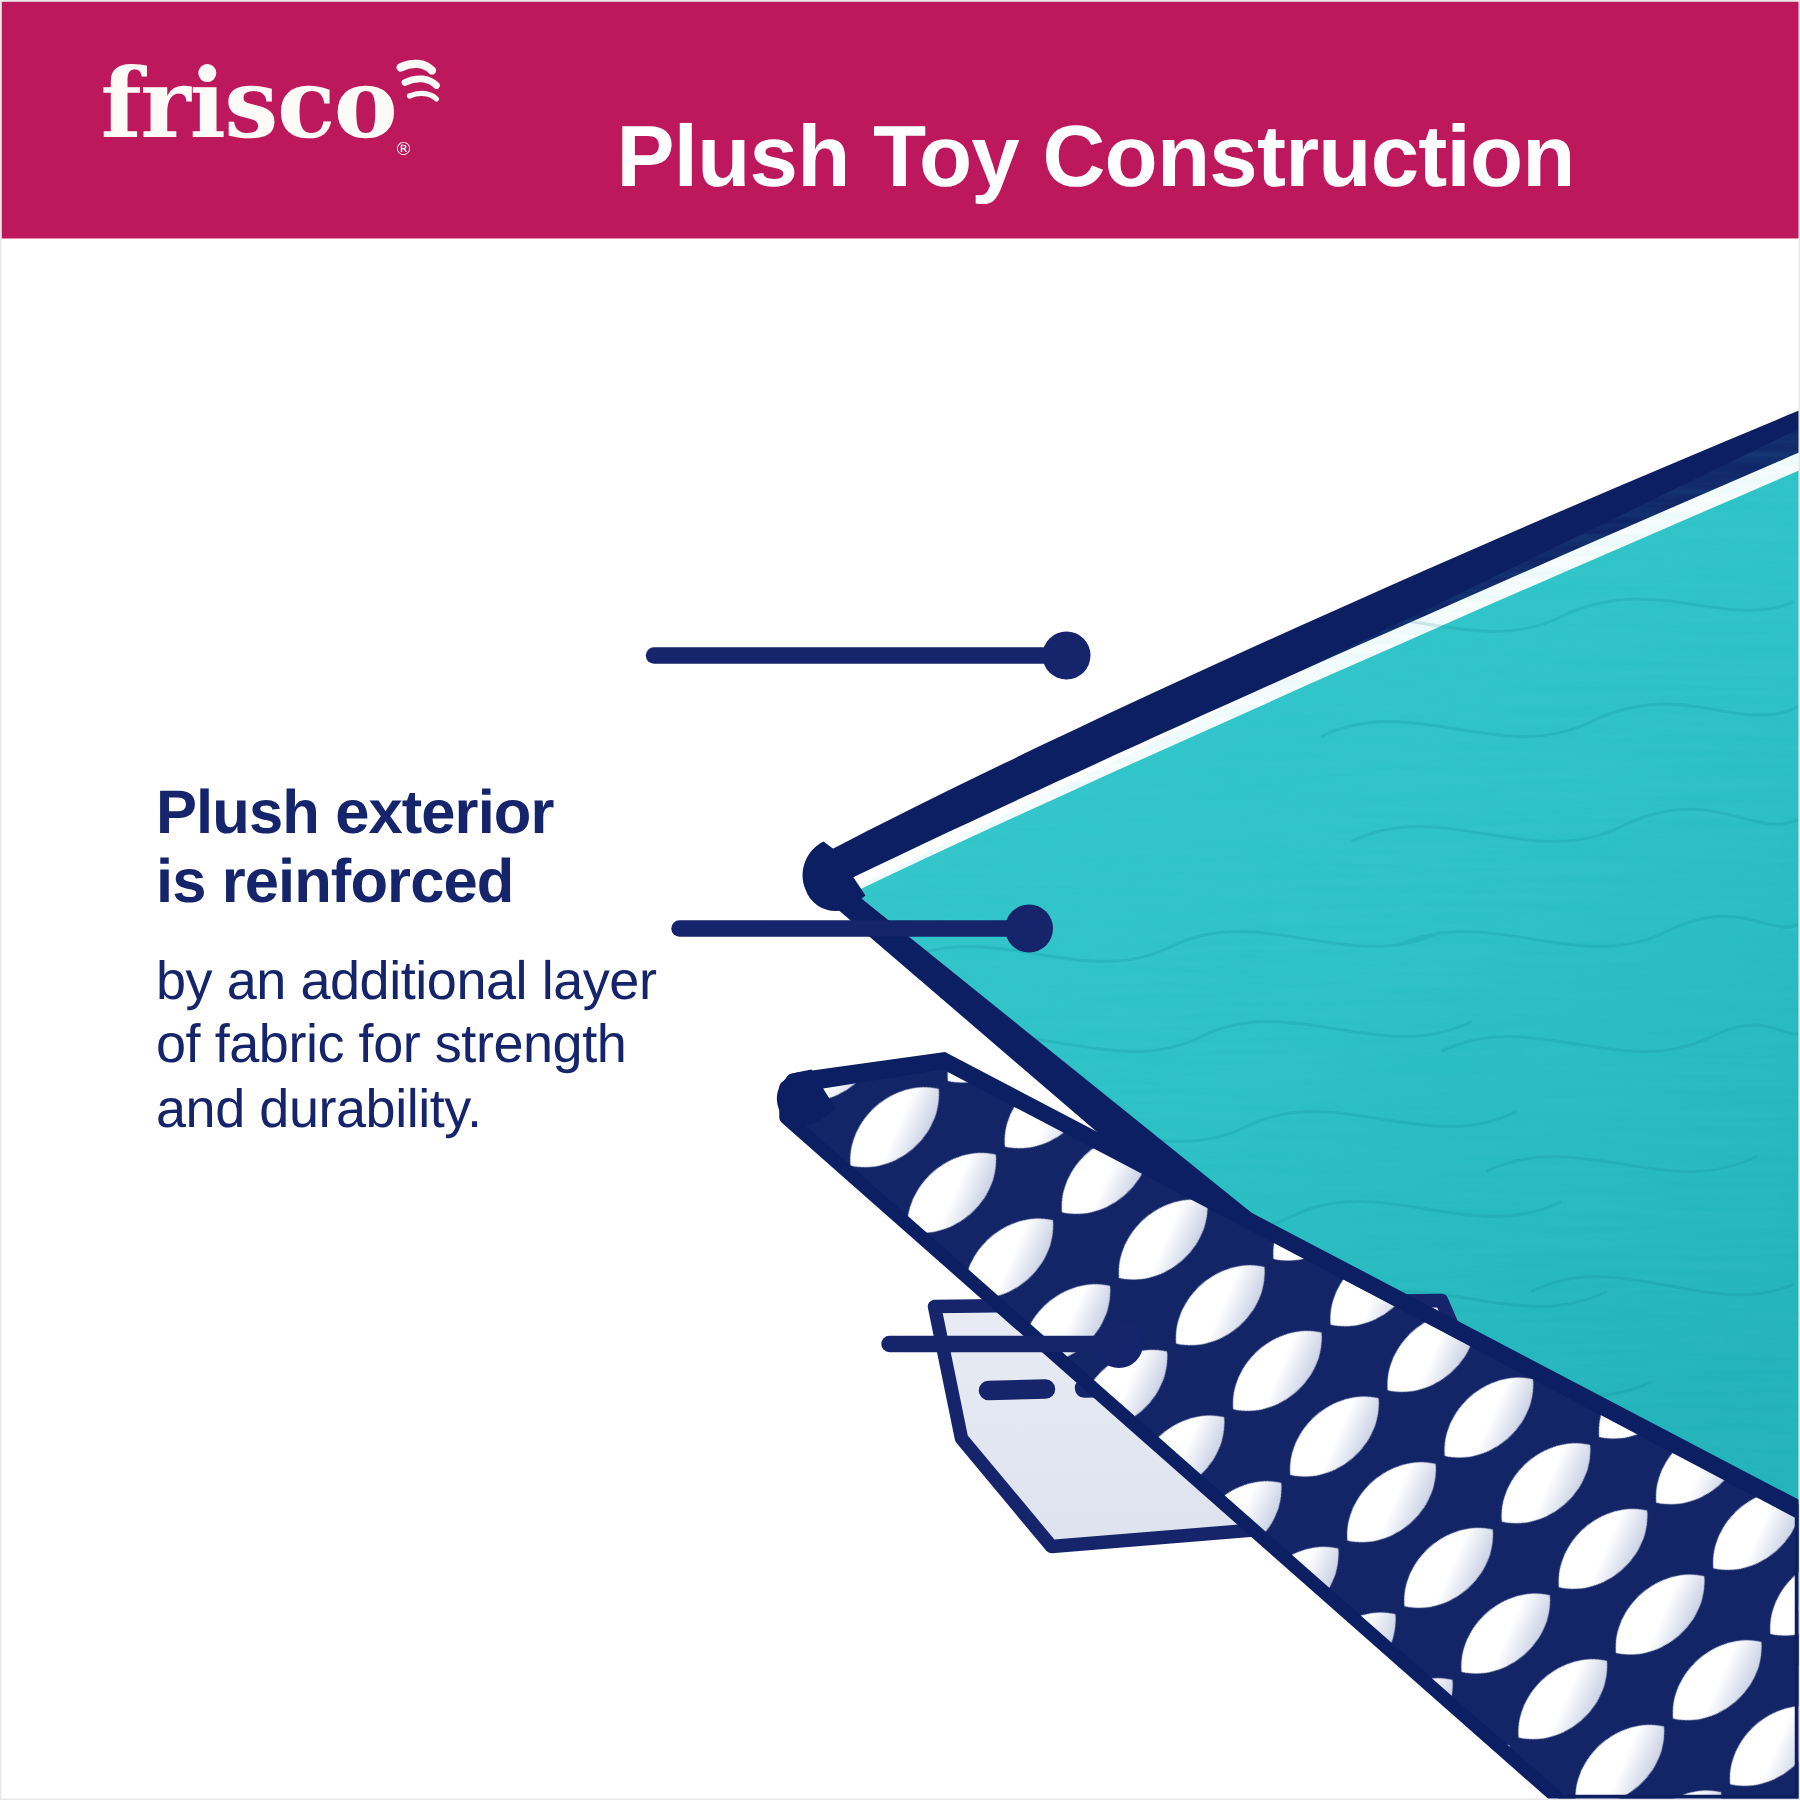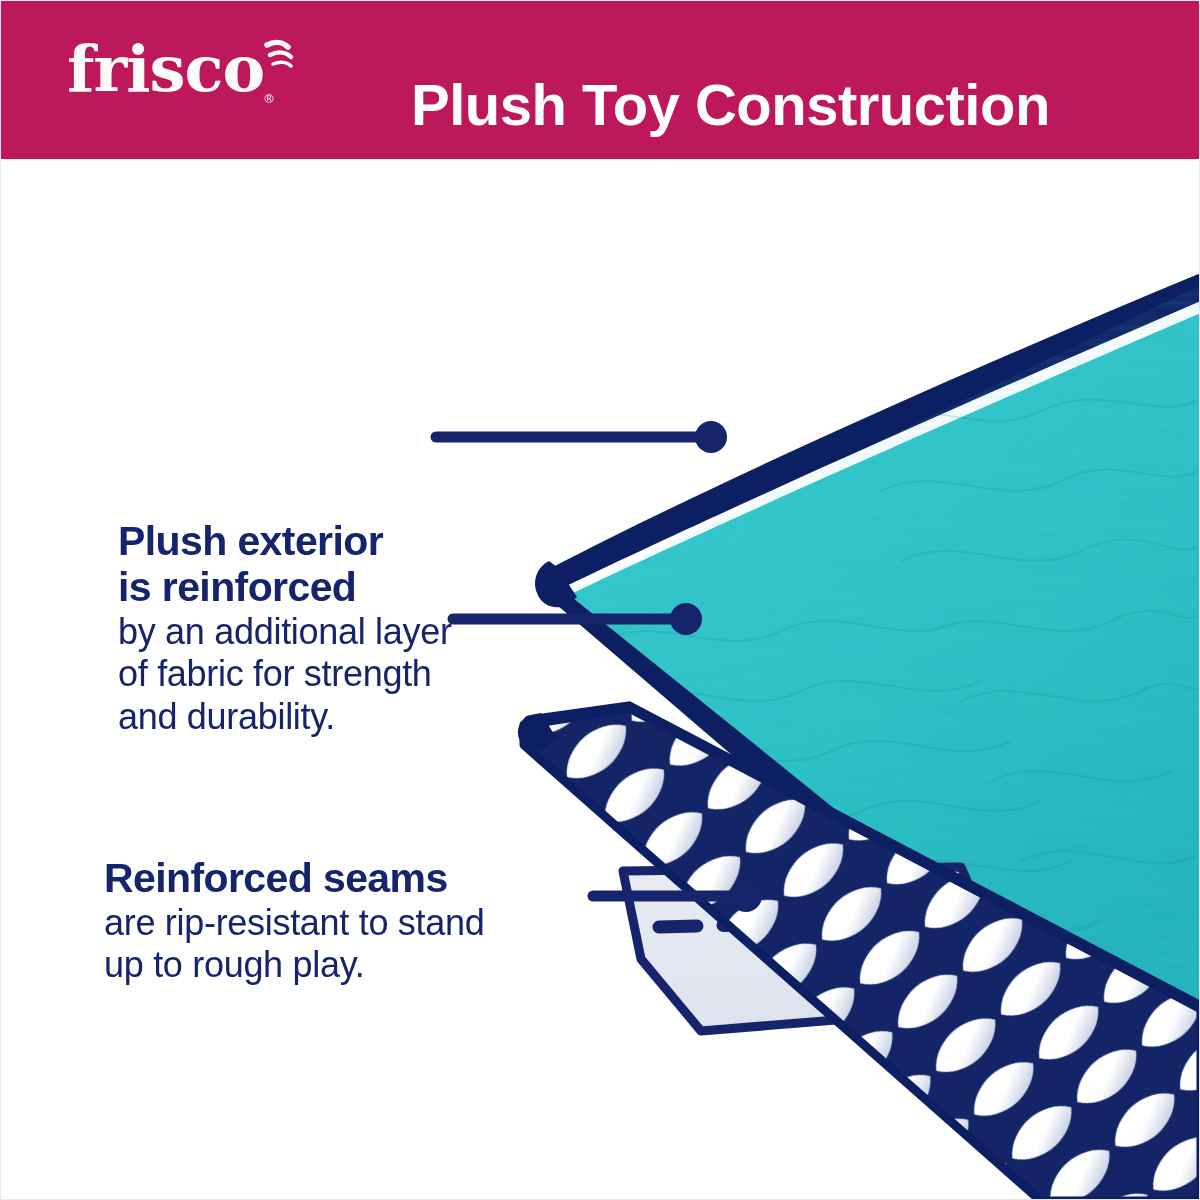--- a/index.html
+++ b/index.html
@@ -88,7 +88,7 @@
   }
 
   #callout-plush-fabric { left: 103px; top: 405px; }
-  #callout-plush-exterior { left: 117px; top: 518px; }
+  #callout-plush-exterior { left: 103px; top: 518px; }
   #callout-reinforced-seams { left: 103px; top: 855px; }
 </style>
 </head>

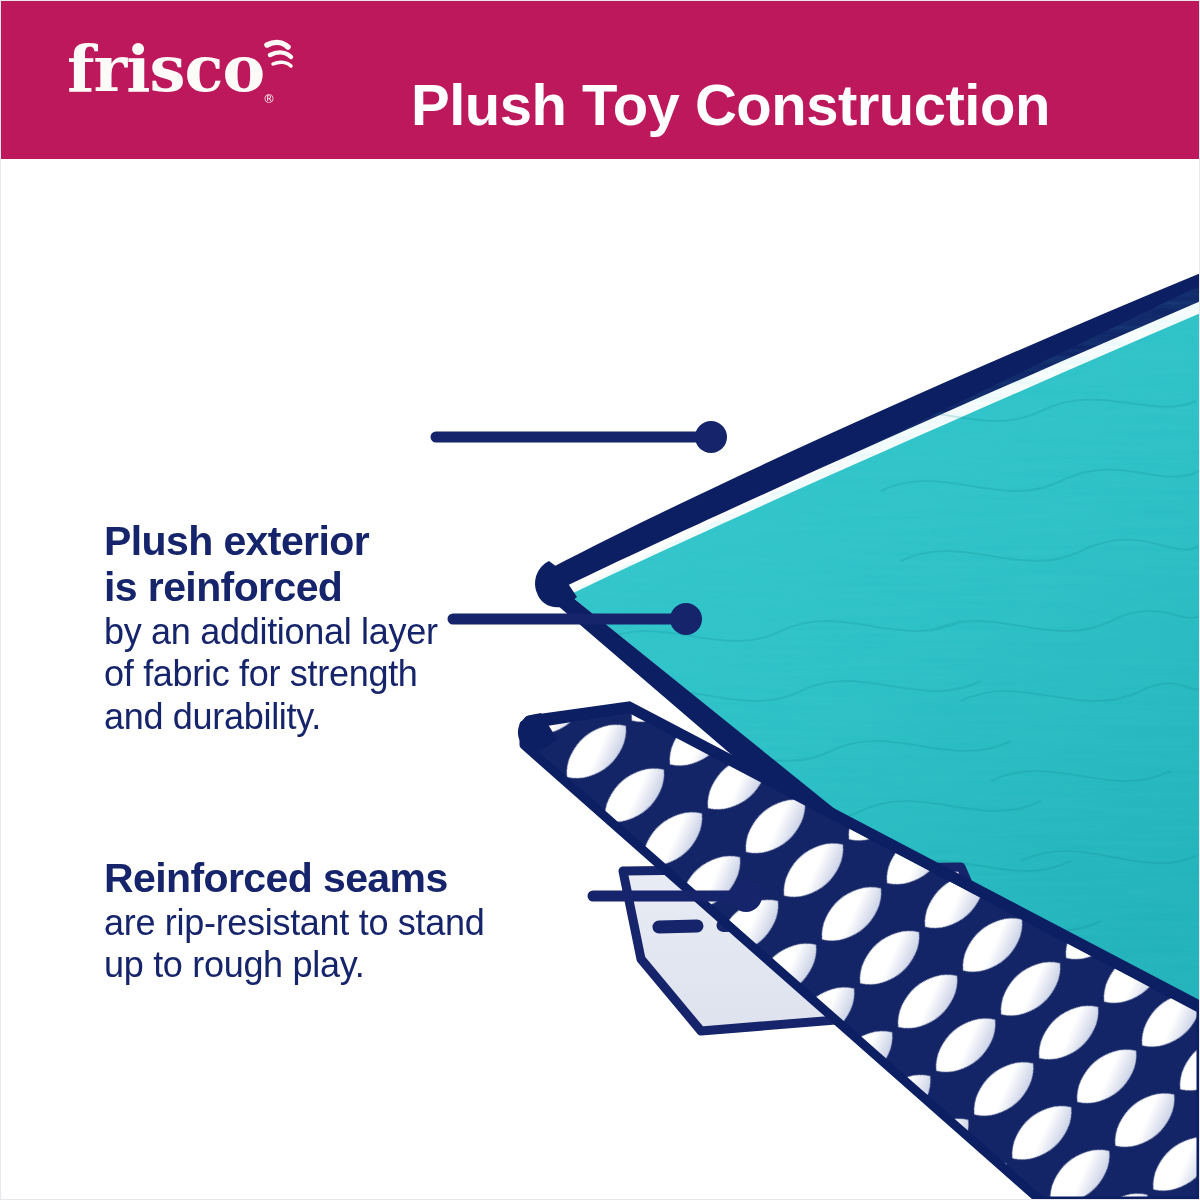--- a/index.html
+++ b/index.html
@@ -84,7 +84,7 @@
     line-height: 1.18;
     letter-spacing: -0.3px;
     white-space: pre-line;
-    margin: 0 0 0 0;
+    margin: 22px 0 0 0;
   }
 
   #callout-plush-fabric { left: 103px; top: 405px; }

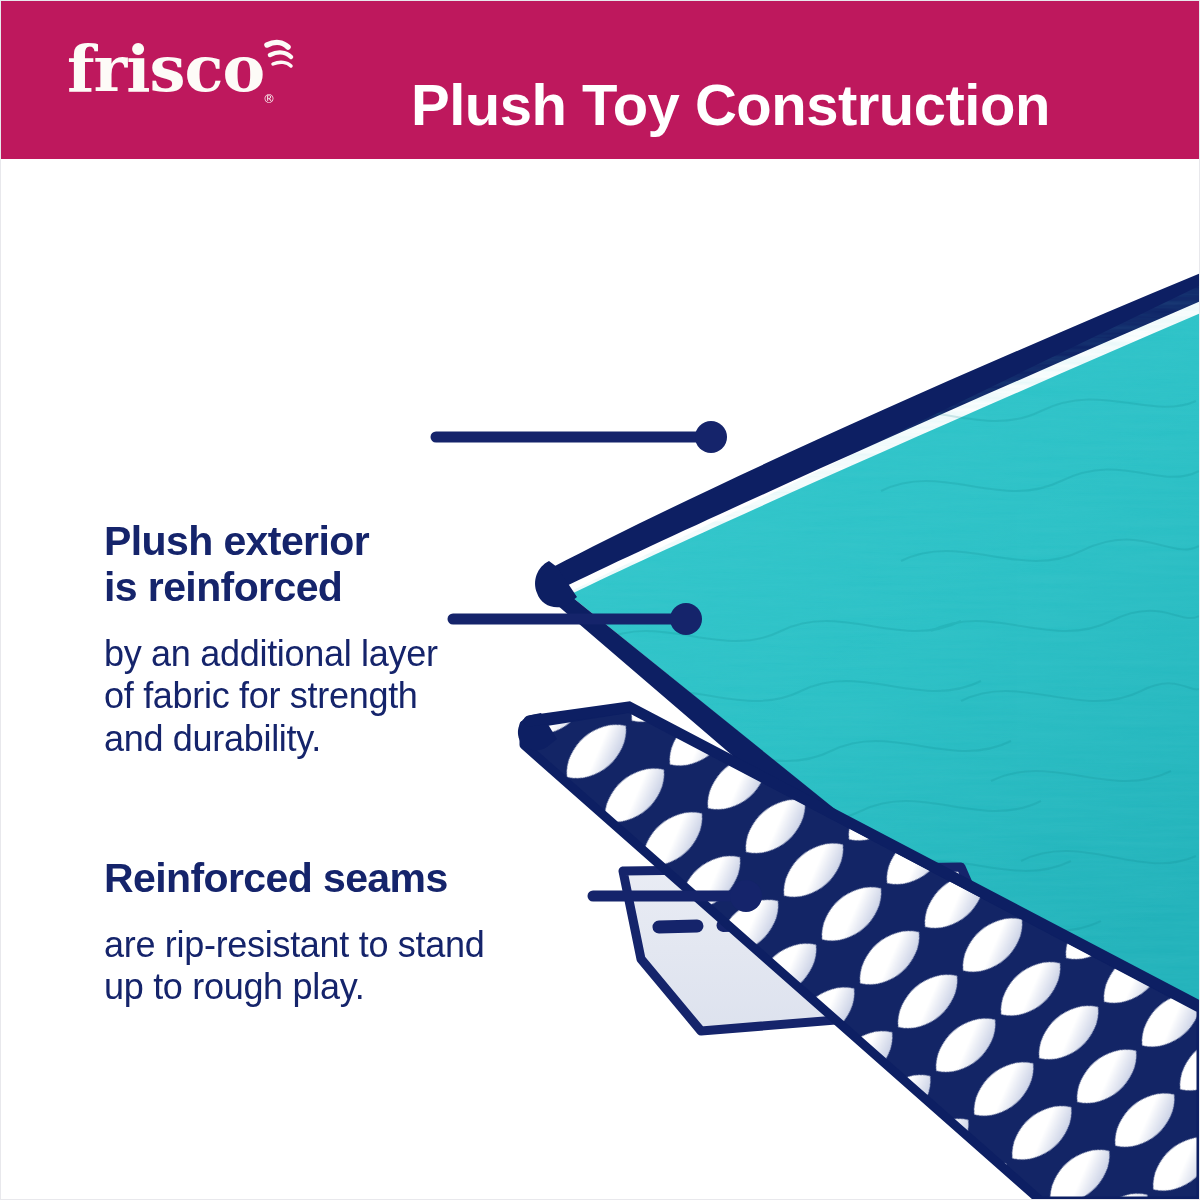--- a/index.html
+++ b/index.html
@@ -278,11 +278,6 @@
 and durability.</p>
   </div>
 
-  <div class="callout" id="callout-reinforced-seams">
-    <p class="callout-heading">Reinforced seams</p>
-    <p class="callout-body">are rip-resistant to stand
-up to rough play.</p>
-  </div>
 
 </div>
 

